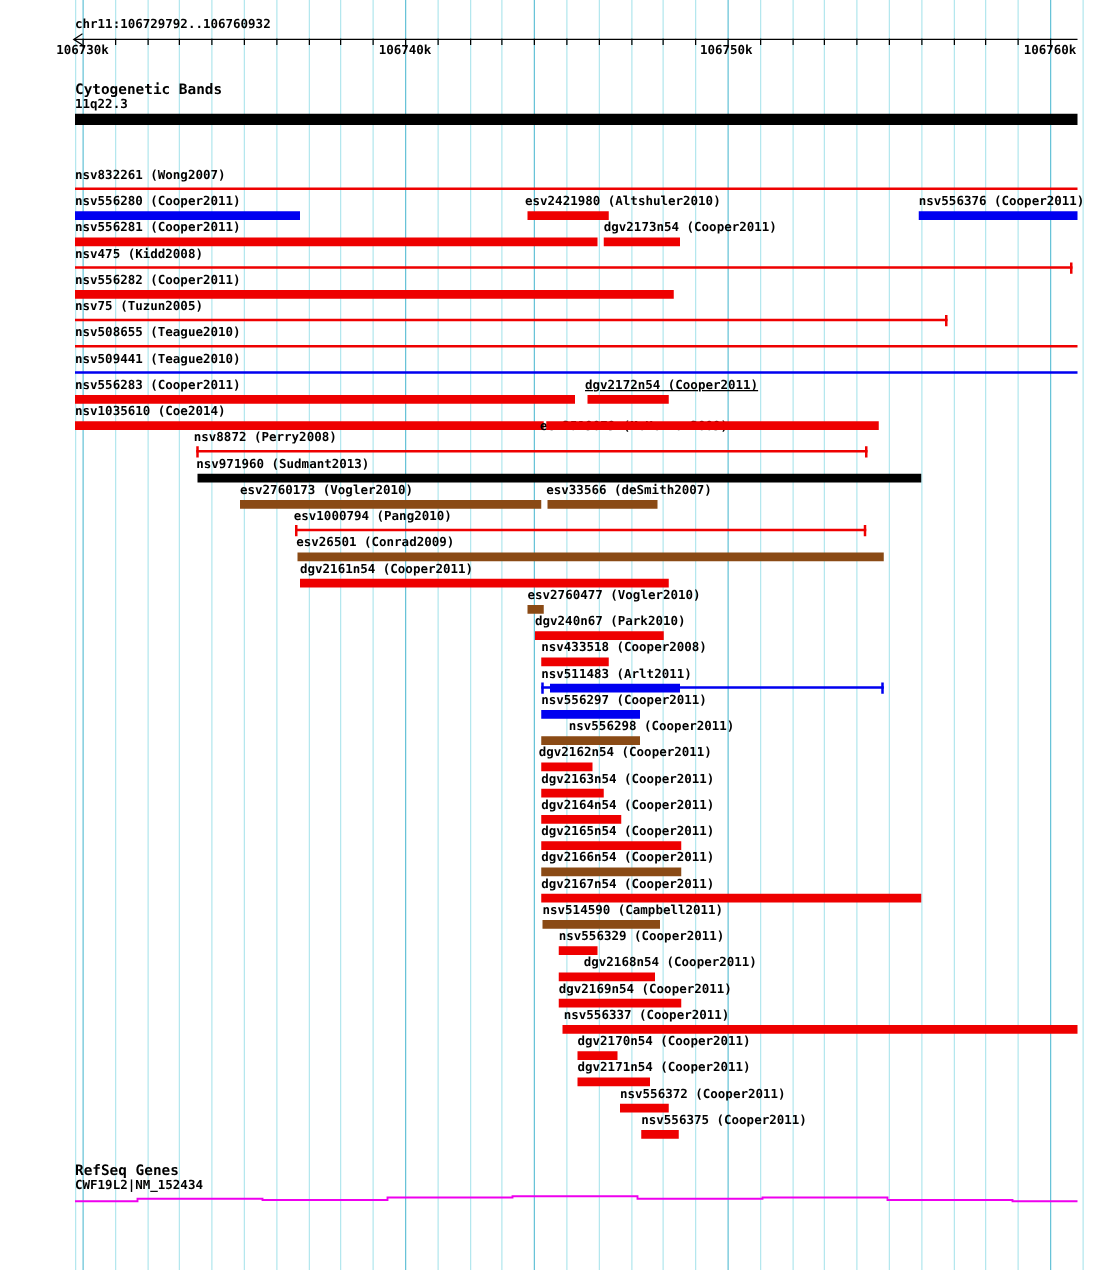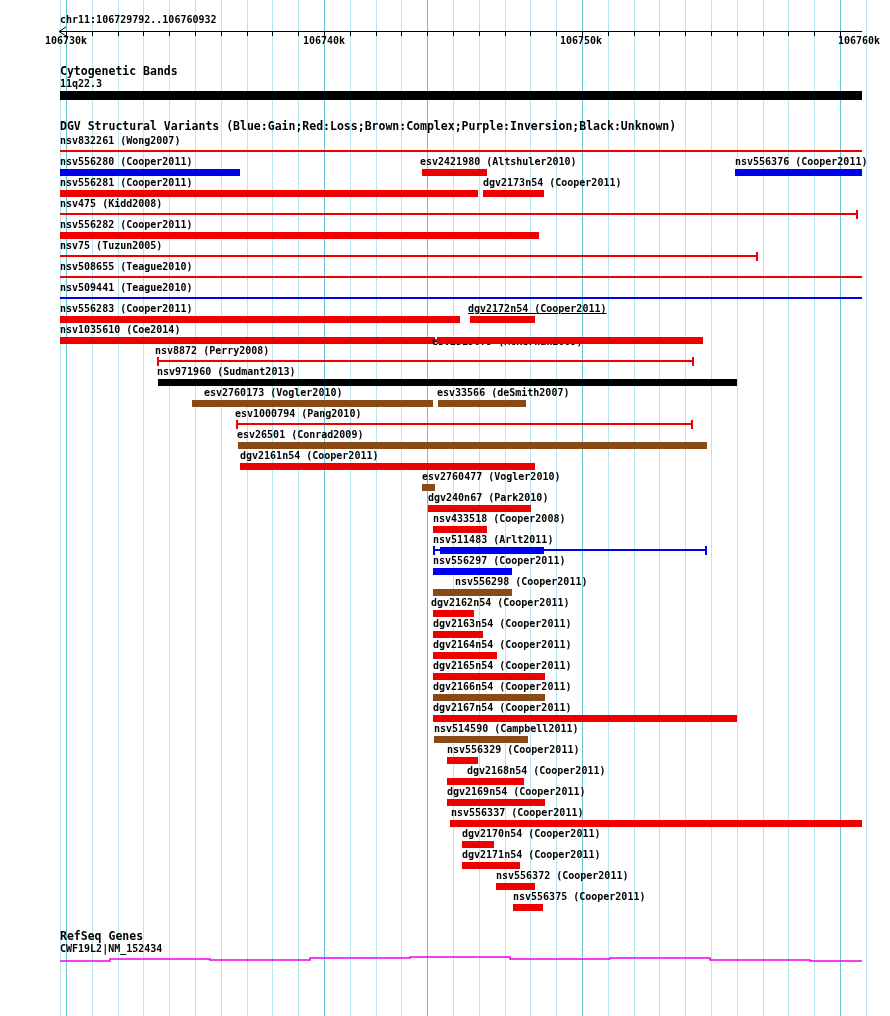--- a/index.html
+++ b/index.html
@@ -99,7 +99,7 @@
       <div class="rlabel" style="left: 66px; top: 35px;">106730k</div>
       <div class="rlabel" style="left: 324px; top: 35px;">106740k</div>
       <div class="rlabel" style="left: 581px; top: 35px;">106750k</div>
-      <div class="rlabel" style="left: 859px; top: 35px;">106760k</div>
+      <div class="rlabel" style="left: 840px; top: 35px;">106760k</div>
     </div>
 
   <div class="hdr" style="left:60px;top:65px;">Cytogenetic Bands</div>

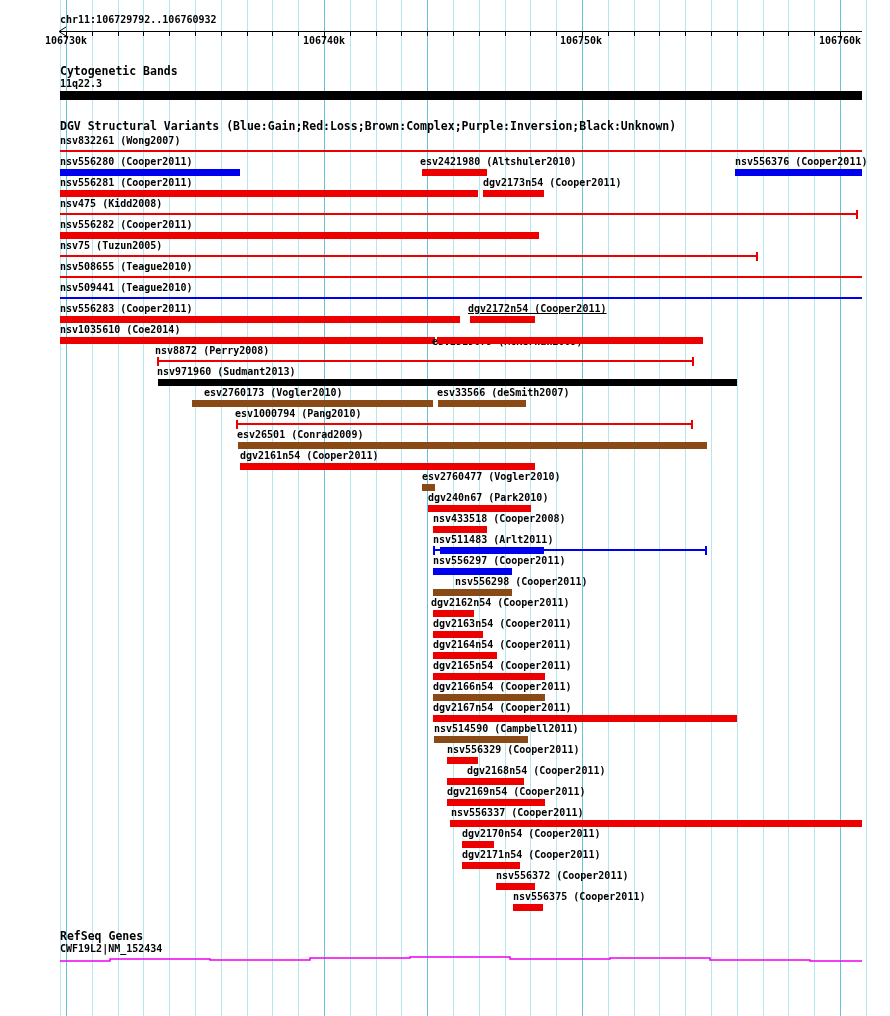--- a/index.html
+++ b/index.html
@@ -106,7 +106,6 @@
   <div class="feat-label" style="left:60px;top:78px;">11q22.3</div>
   <div id="cyto-bar"></div>
 
-  <div class="hdr" style="left:60px;top:120px;">DGV Structural Variants (Blue:Gain;Red:Loss;Brown:Complex;Purple:Inversion;Black:Unknown)</div>
   <div id="variant-layer">
       <div class="feat-label" style="left: 60px; top: 135px;">nsv832261 (Wong2007)</div>
       <div class="thin" style="left: 60px; top: 150px; width: 802px; background: rgb(238, 0, 0);"></div>

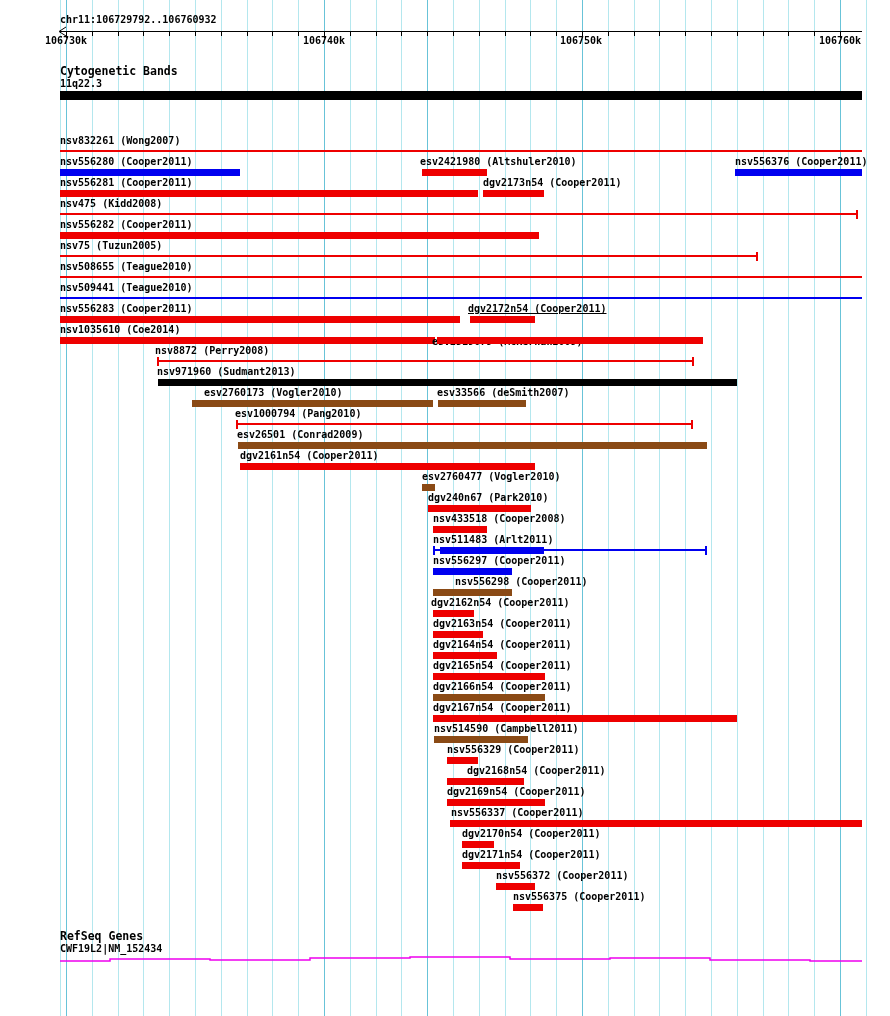--- a/index.html
+++ b/index.html
@@ -145,7 +145,7 @@
       <div class="etick" style="left: 692px; top: 357px; background: rgb(238, 0, 0);"></div>
       <div class="feat-label" style="left: 157px; top: 366px;">nsv971960 (Sudmant2013)</div>
       <div class="bar" style="left: 158px; top: 379px; width: 579px; height: 7px; background: rgb(0, 0, 0);"></div>
-      <div class="feat-label" style="left: 192px; top: 387px; margin-left: 12px;">esv2760173 (Vogler2010)</div>
+      <div class="feat-label" style="left: 192px; top: 387px;">esv2760173 (Vogler2010)</div>
       <div class="bar" style="left: 192px; top: 400px; width: 241px; height: 7px; background: rgb(138, 74, 21);"></div>
       <div class="feat-label" style="left: 437px; top: 387px;">esv33566 (deSmith2007)</div>
       <div class="bar" style="left: 438px; top: 400px; width: 88px; height: 7px; background: rgb(138, 74, 21);"></div>

